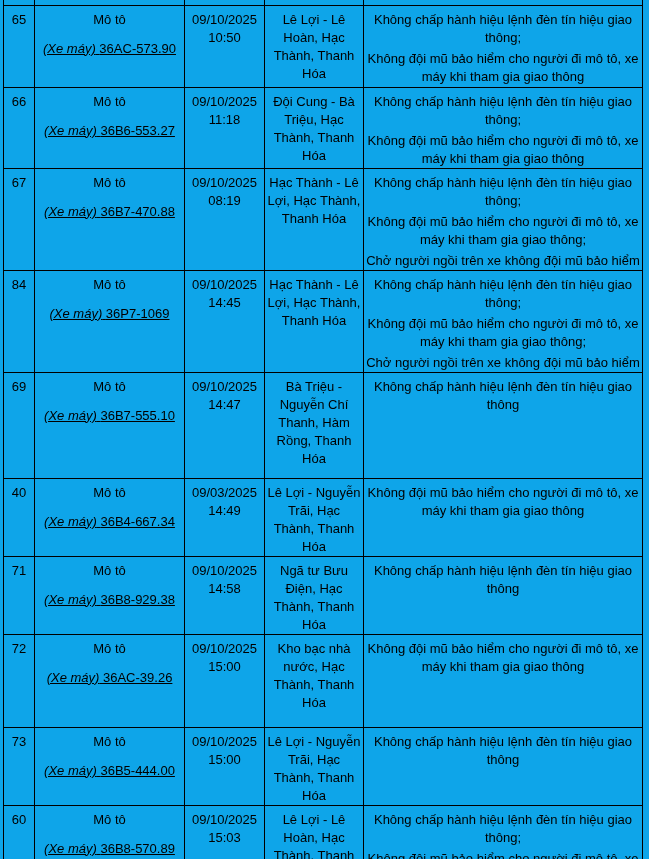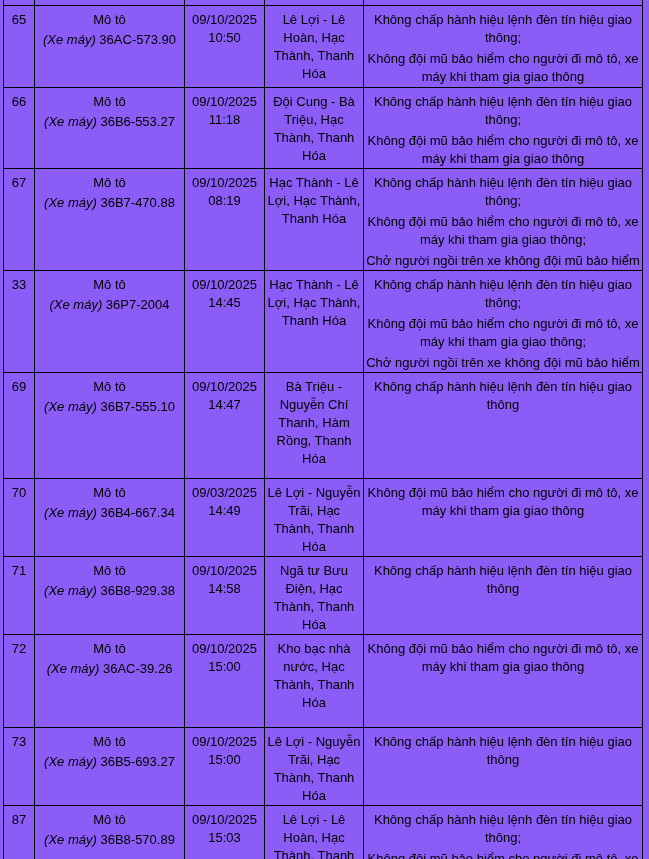--- a/index.html
+++ b/index.html
@@ -8,7 +8,7 @@
     width: 649px;
     height: 859px;
     overflow: hidden;
-    background: #8b5cf6;
+    background: #0ea5e9;
   }
   table.violations {
     position: absolute;

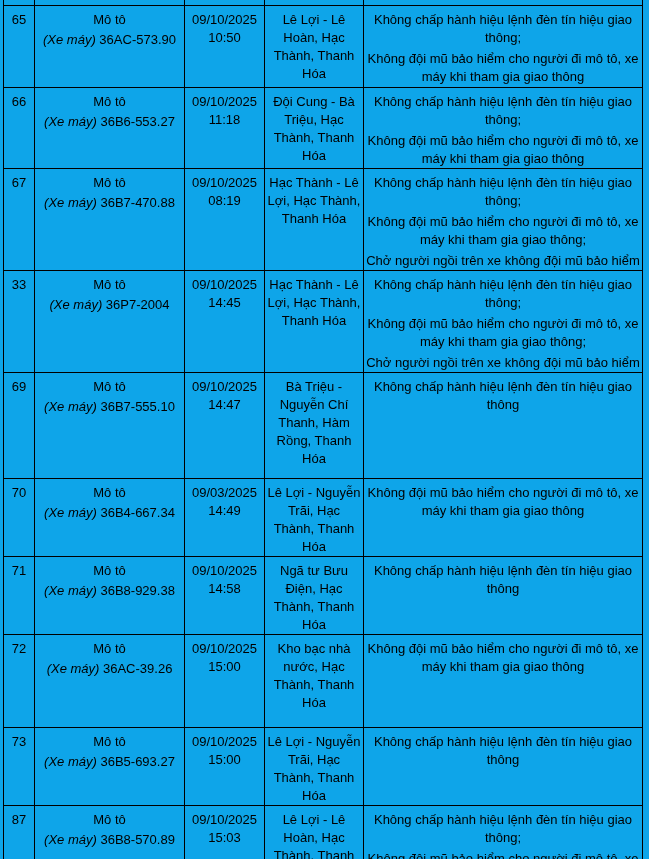--- a/index.html
+++ b/index.html
@@ -31,7 +31,7 @@
   }
   tr.stub { height: 13px; }
   tr.stub td { padding: 0; border-top: none; }
-  .plate { margin-top: 2px; }
+  .plate { margin-top: 11px; text-decoration: underline; }
   .violation-line + .violation-line { margin-top: 3px; }
 </style>
 </head>

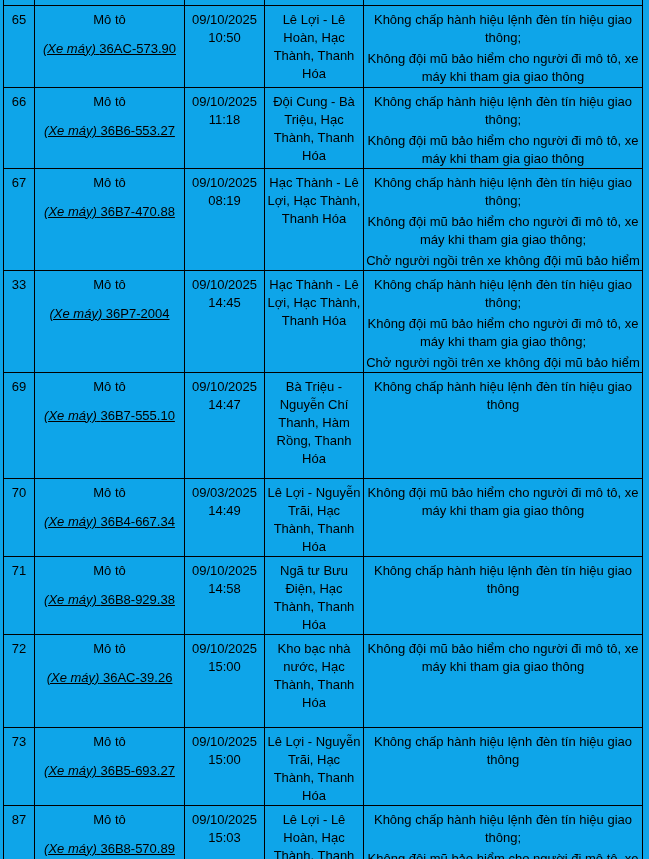--- a/index.html
+++ b/index.html
@@ -114,7 +114,7 @@
         </tr>
         <tr style="height: 101px;">
           <td>
-            <div>33</div>
+            <div>84</div>
           </td>
           <td>
             <div>Mô tô</div>

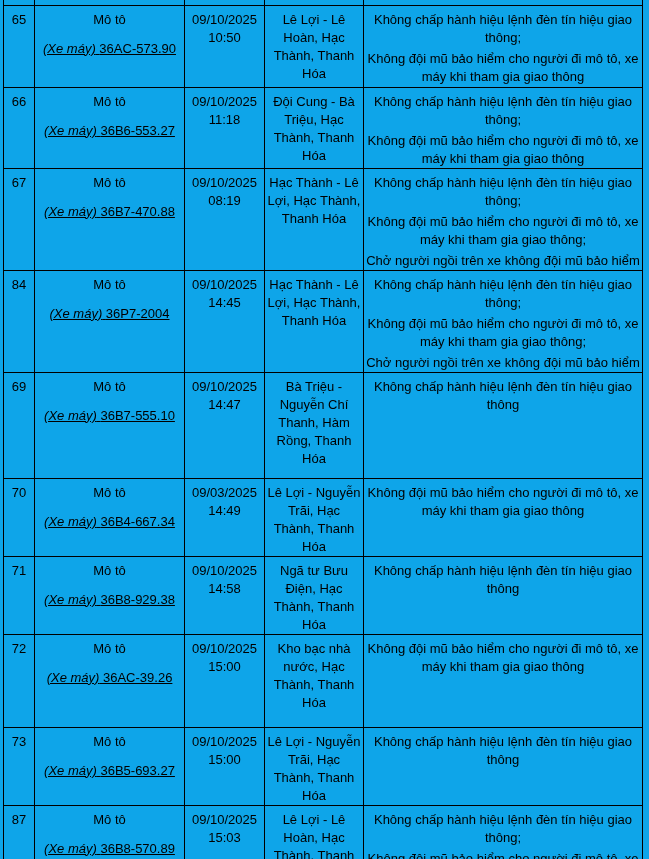--- a/index.html
+++ b/index.html
@@ -118,7 +118,7 @@
           </td>
           <td>
             <div>Mô tô</div>
-            <div class="plate"><i>(Xe máy)</i> <span>36P7-2004</span></div>
+            <div class="plate"><i>(Xe máy)</i> <span>36P7-1069</span></div>
           </td>
           <td>
             <div>09/10/2025 14:45</div>

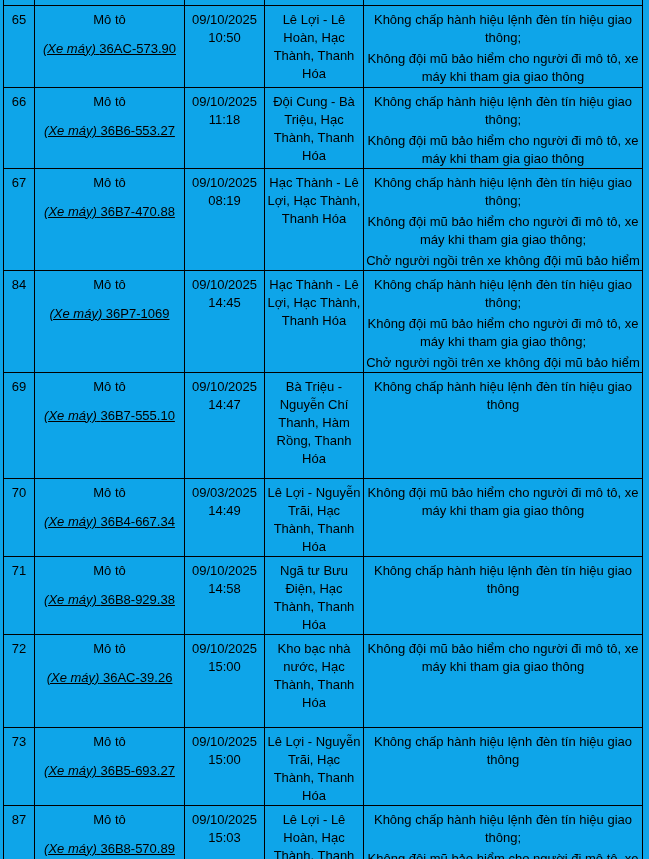--- a/index.html
+++ b/index.html
@@ -152,7 +152,7 @@
         </tr>
         <tr style="height: 59px;">
           <td>
-            <div>70</div>
+            <div>40</div>
           </td>
           <td>
             <div>Mô tô</div>

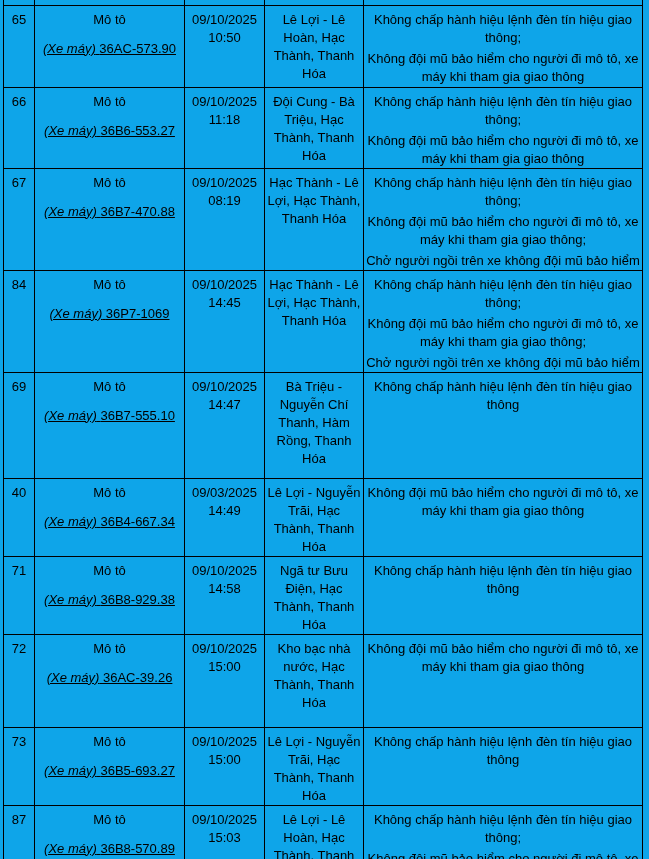--- a/index.html
+++ b/index.html
@@ -210,7 +210,7 @@
           </td>
           <td>
             <div>Mô tô</div>
-            <div class="plate"><i>(Xe máy)</i> <span>36B5-693.27</span></div>
+            <div class="plate"><i>(Xe máy)</i> <span>36B5-444.00</span></div>
           </td>
           <td>
             <div>09/10/2025 15:00</div>

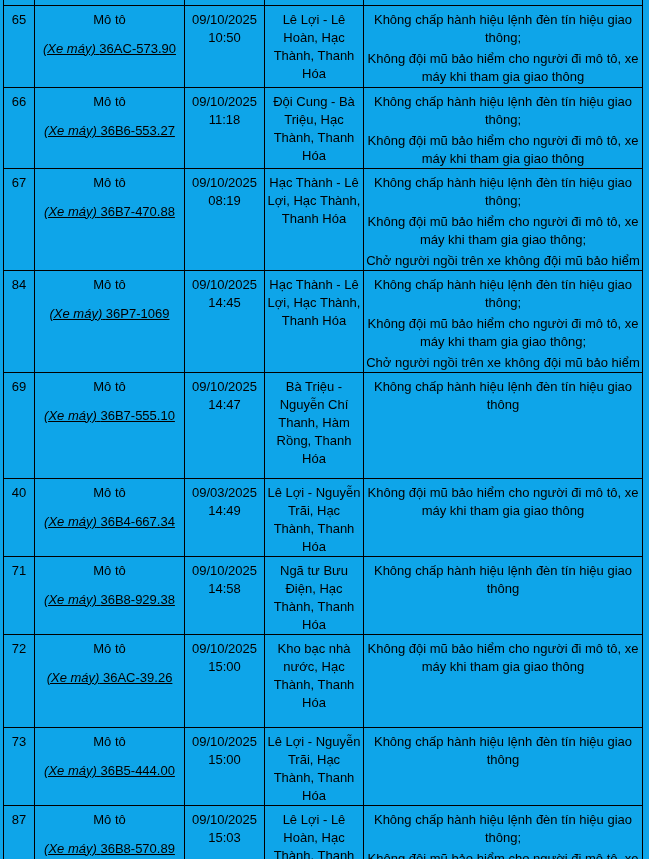--- a/index.html
+++ b/index.html
@@ -224,7 +224,7 @@
         </tr>
         <tr style="height: 113px;">
           <td>
-            <div>87</div>
+            <div>60</div>
           </td>
           <td>
             <div>Mô tô</div>

